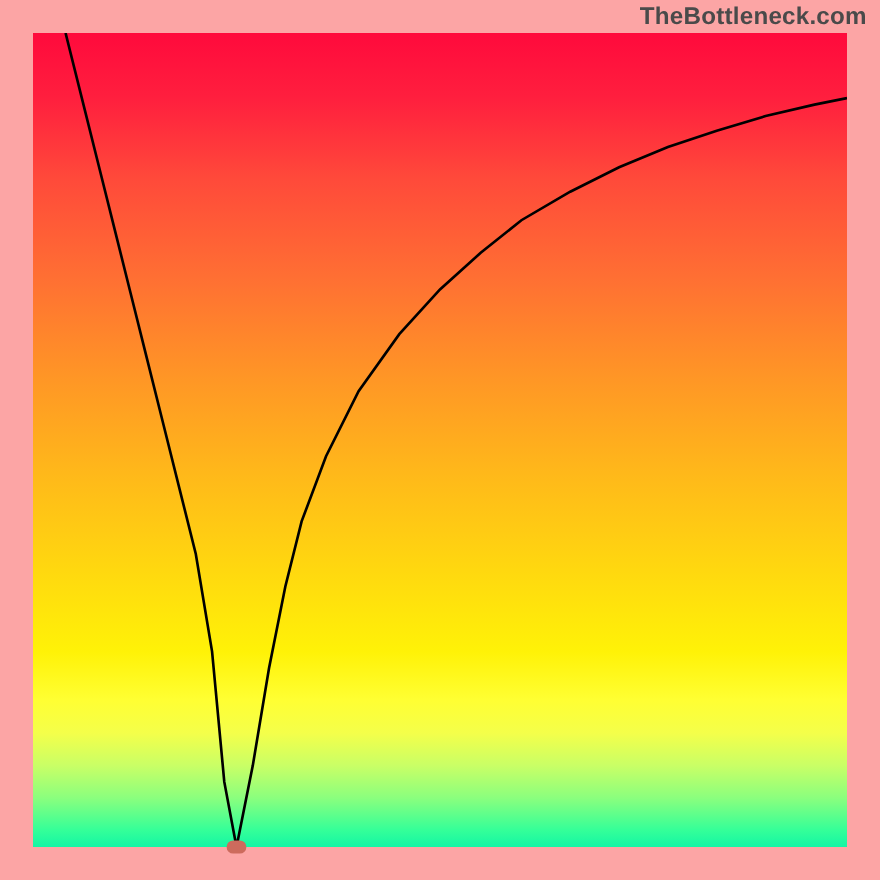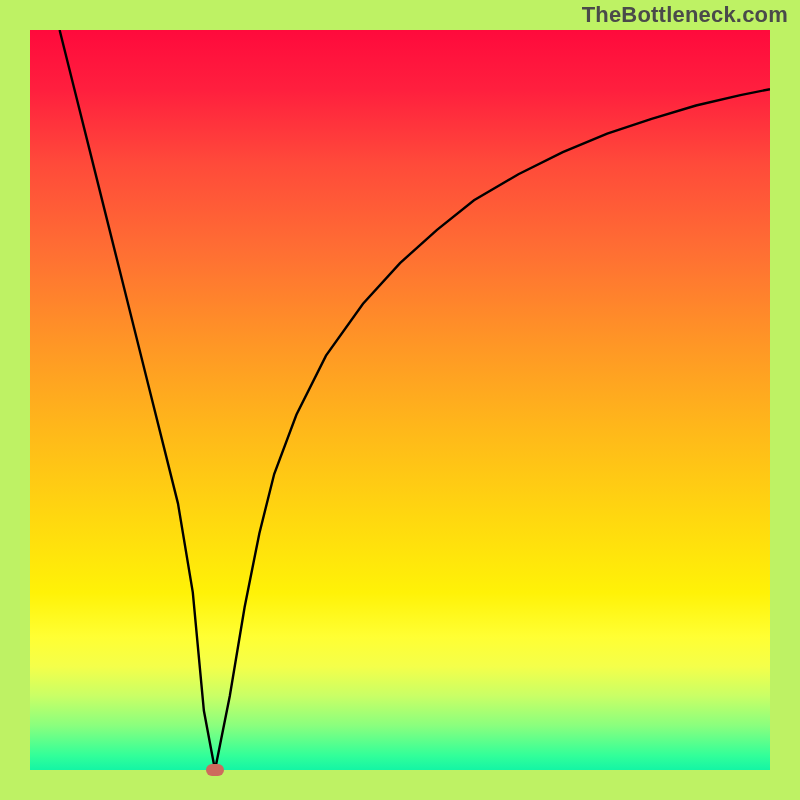--- a/index.html
+++ b/index.html
@@ -15,7 +15,7 @@
     position: relative;
     width: 800px;
     height: 800px;
-    background: #bef264;
+    background: #fca5a5;
   }
   .watermark {
     position: absolute;

